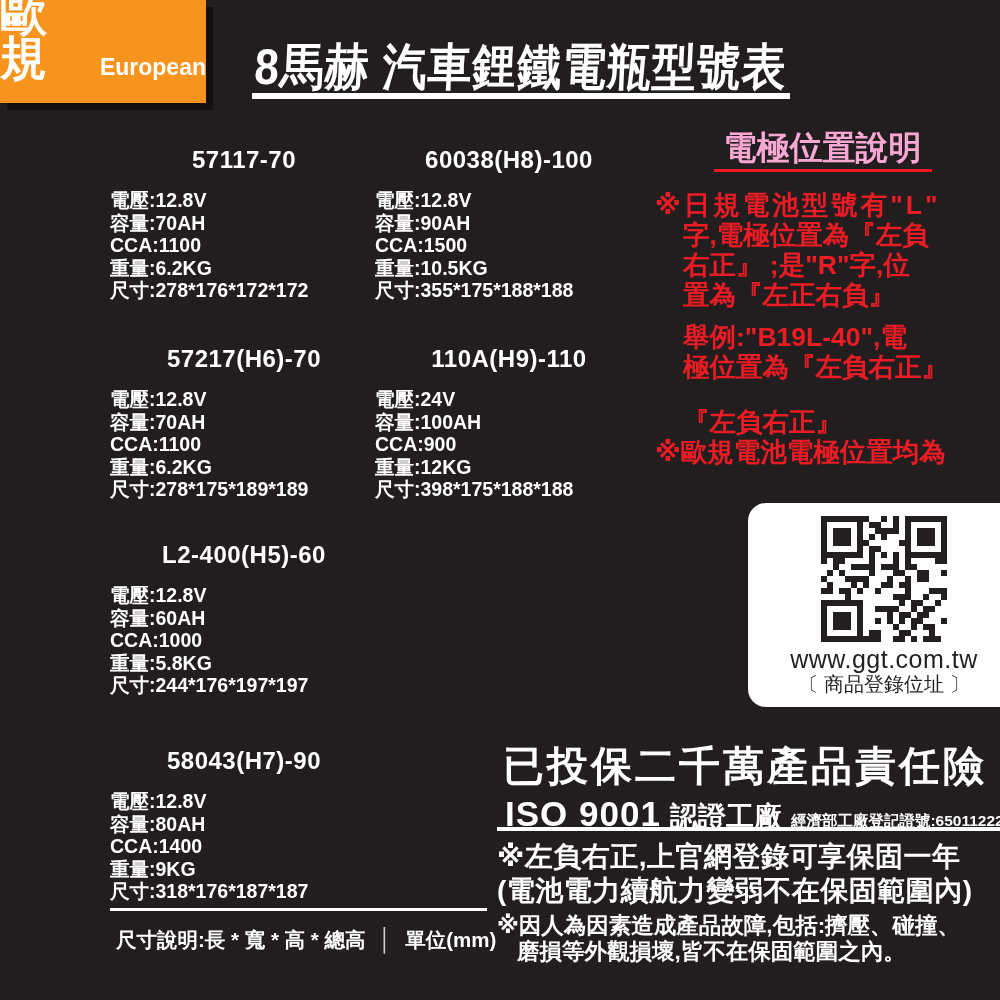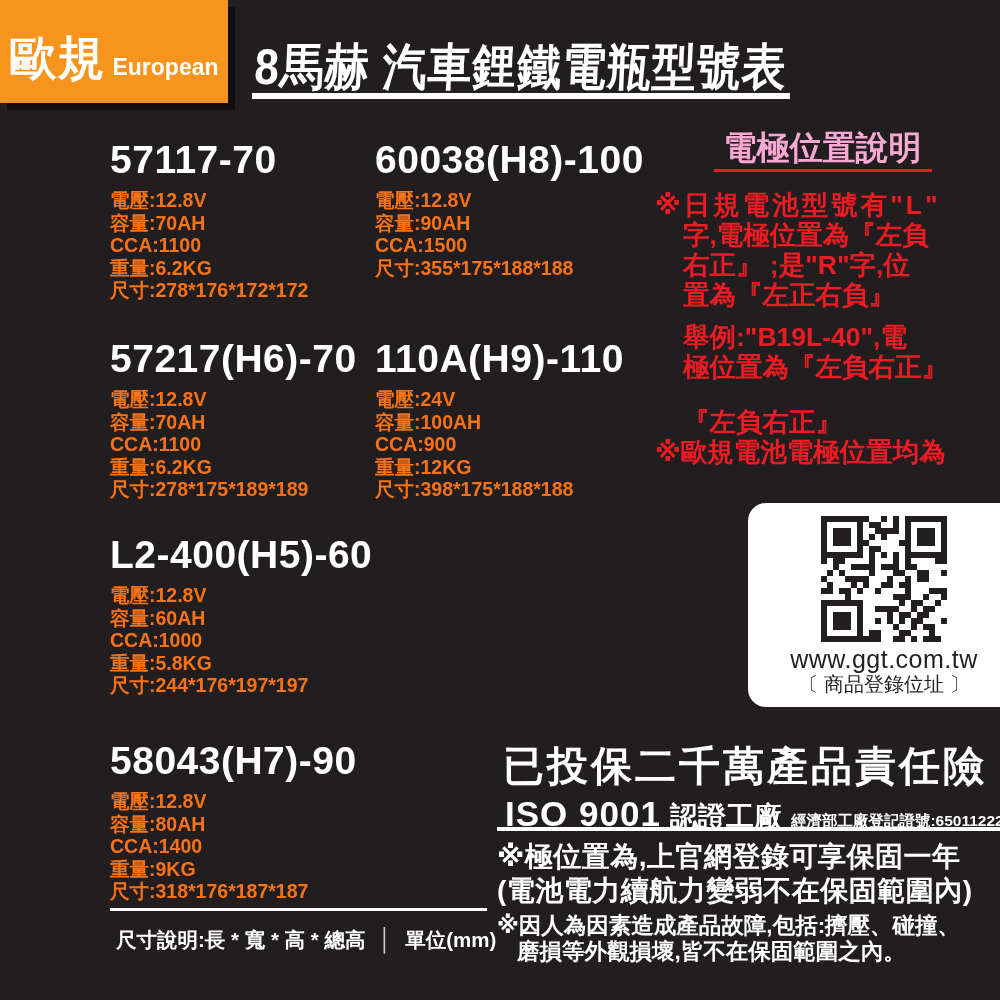--- a/index.html
+++ b/index.html
@@ -11,7 +11,7 @@
   }
   
   .badge{
-    position:absolute;left:0;top:0;width:228px;height:103px;
+    position:absolute;left:0;top:0;width:206px;height:103px;
     background:#f7941d;box-shadow:7px 7px 0 rgba(0,0,0,.5);
     display:flex;align-items:flex-end;justify-content:center;
     padding-bottom:22px;box-sizing:border-box;gap:7px;

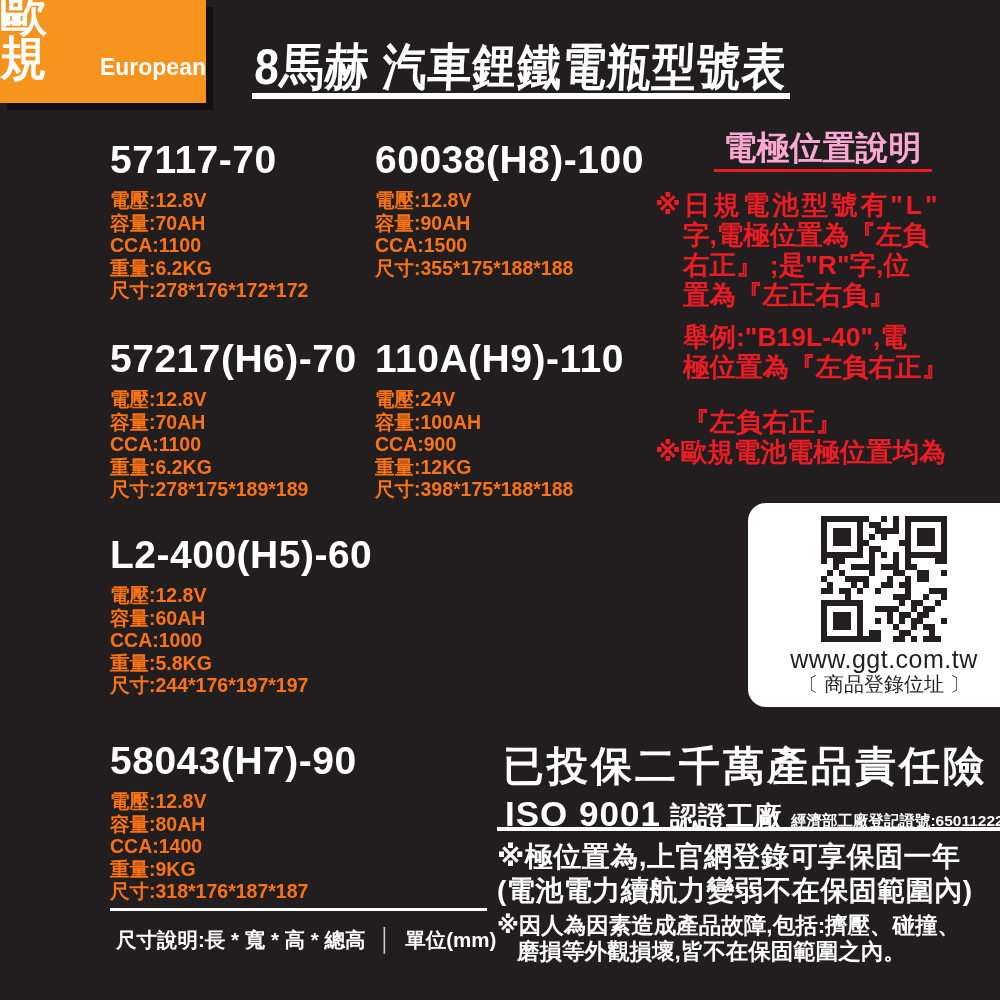--- a/index.html
+++ b/index.html
@@ -25,7 +25,7 @@
   .title-underline{position:absolute;left:252px;top:93px;width:538px;height:6px;background:#fff;}
   
   .model{position:absolute;width:268px;}
-  .model-name{font-size:39px;line-height:42px;white-space:nowrap;letter-spacing:0.5px;}
+  .model-name{font-size:24px;line-height:42px;white-space:nowrap;letter-spacing:0.5px;text-align:center;}
   .specs{margin-top:8px;font-size:19.5px;line-height:22.5px;color:#f97316;}
   .spec-line{white-space:nowrap;}
   .m0{left:110px;top:139px}.m1{left:375px;top:139px}

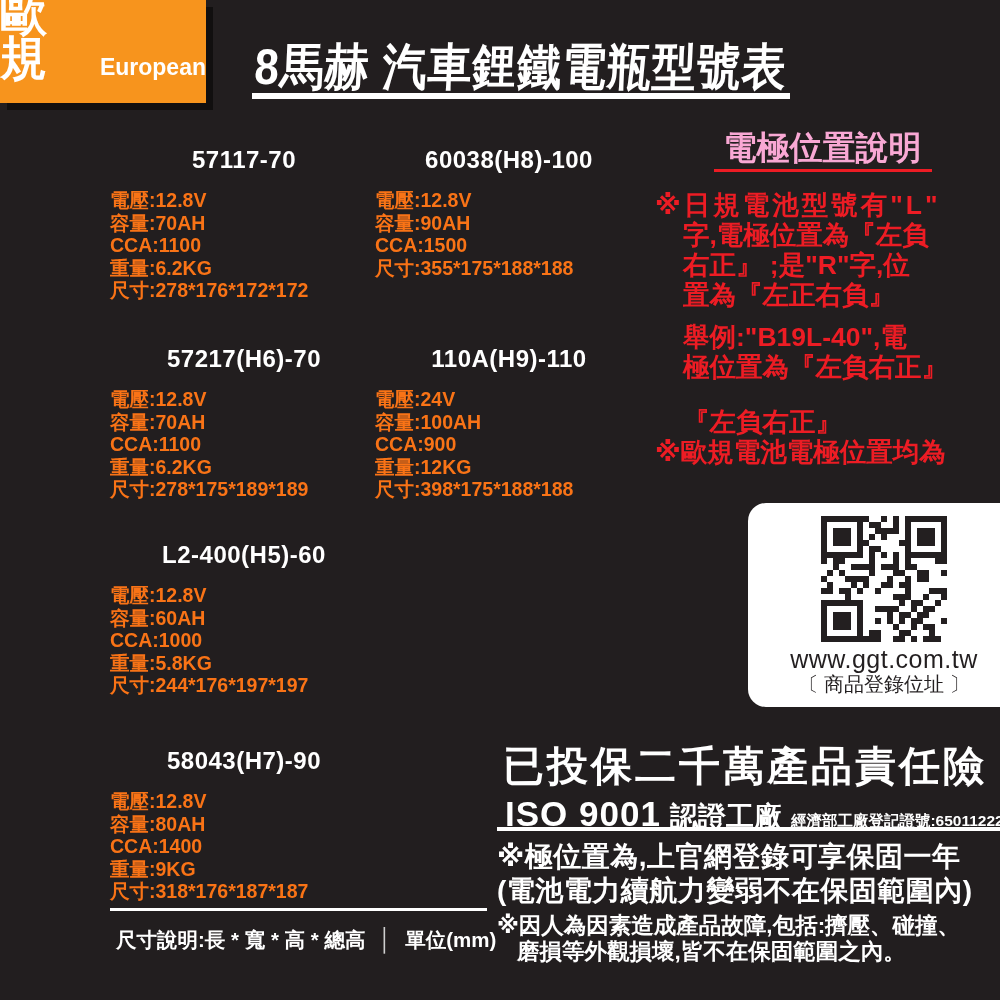--- a/index.html
+++ b/index.html
@@ -26,7 +26,7 @@
   
   .model{position:absolute;width:268px;}
   .model-name{font-size:24px;line-height:42px;white-space:nowrap;letter-spacing:0.5px;text-align:center;}
-  .specs{margin-top:8px;font-size:19.5px;line-height:22.5px;color:#f97316;}
+  .specs{margin-top:8px;font-size:19.5px;line-height:22.5px;color:#ffffff;}
   .spec-line{white-space:nowrap;}
   .m0{left:110px;top:139px}.m1{left:375px;top:139px}
   .m2{left:110px;top:338px}.m3{left:375px;top:338px}

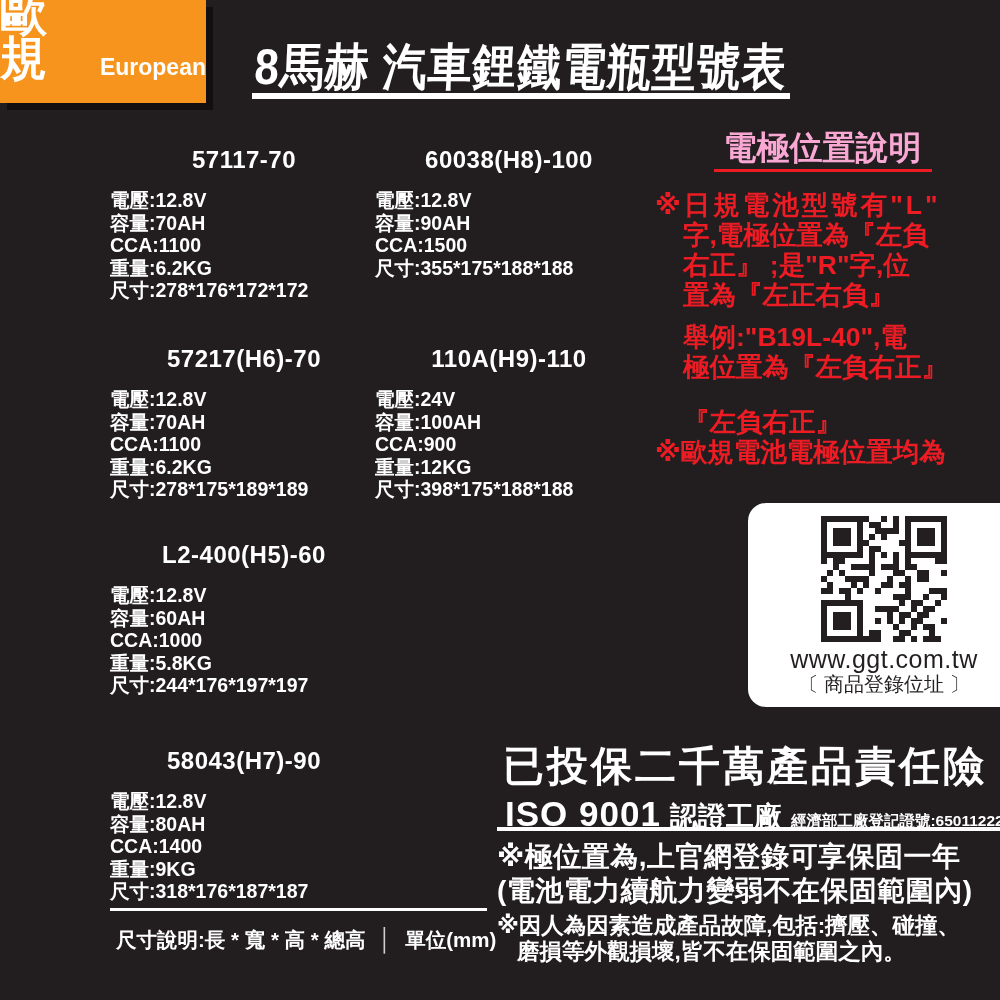--- a/index.html
+++ b/index.html
@@ -94,6 +94,7 @@
       <div class="spec-line"><span>電壓</span><span>:</span><span>12.8V</span></div>
       <div class="spec-line"><span>容量</span><span>:</span><span>90AH</span></div>
       <div class="spec-line"><span>CCA</span><span>:</span><span>1500</span></div>
+      <div class="spec-line"><span>重量</span><span>:</span><span>10.5KG</span></div>
       <div class="spec-line"><span>尺寸</span><span>:</span><span>355*175*188*188</span></div>
     </div>
   </div>

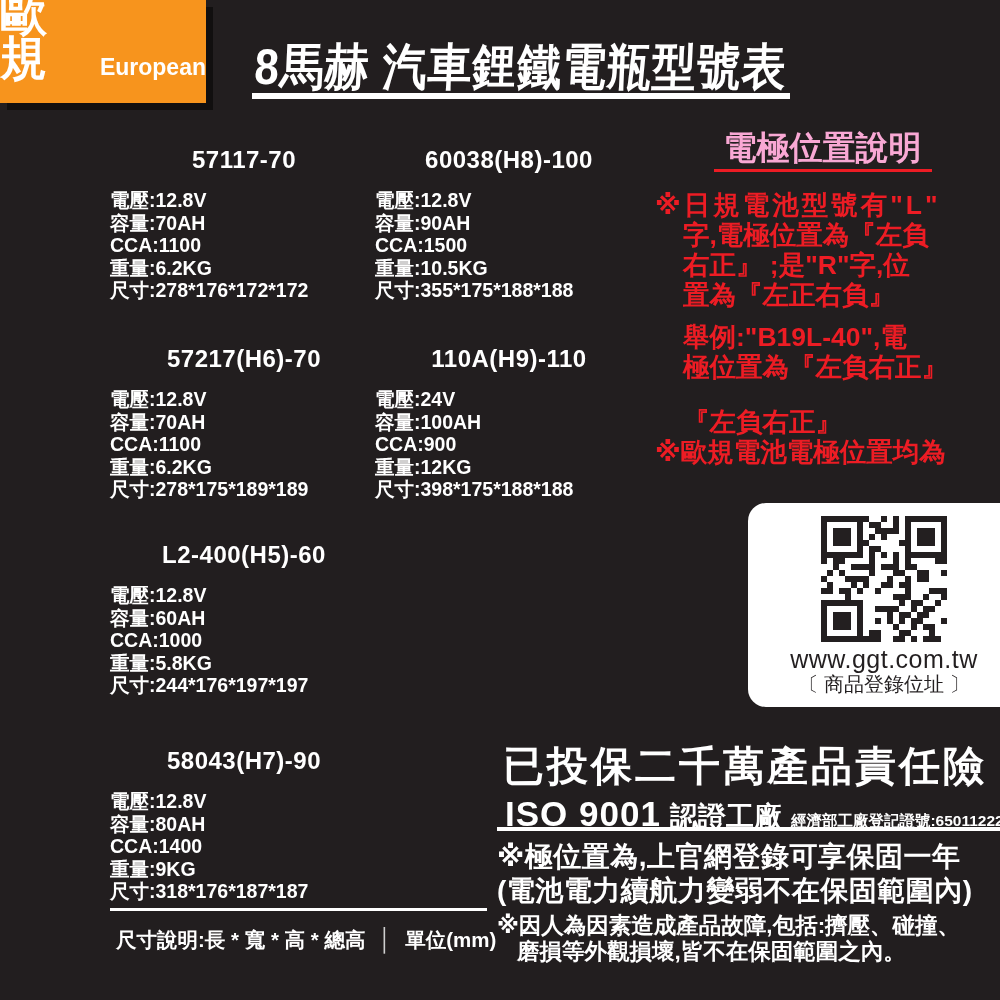--- a/index.html
+++ b/index.html
@@ -300,7 +300,7 @@
 </div>
 <div class="ins-underline"></div>
 
-<div class="w1">※極位置為,上官網登錄可享保固一年</div>
+<div class="w1">※左負右正,上官網登錄可享保固一年</div>
 <div class="w2">(電池電力續航力變弱不在保固範圍內)</div>
 <div class="w3">※因人為因素造成產品故障,包括:擠壓、碰撞、</div>
 <div class="w4">磨損等外觀損壞,皆不在保固範圍之內。</div>

